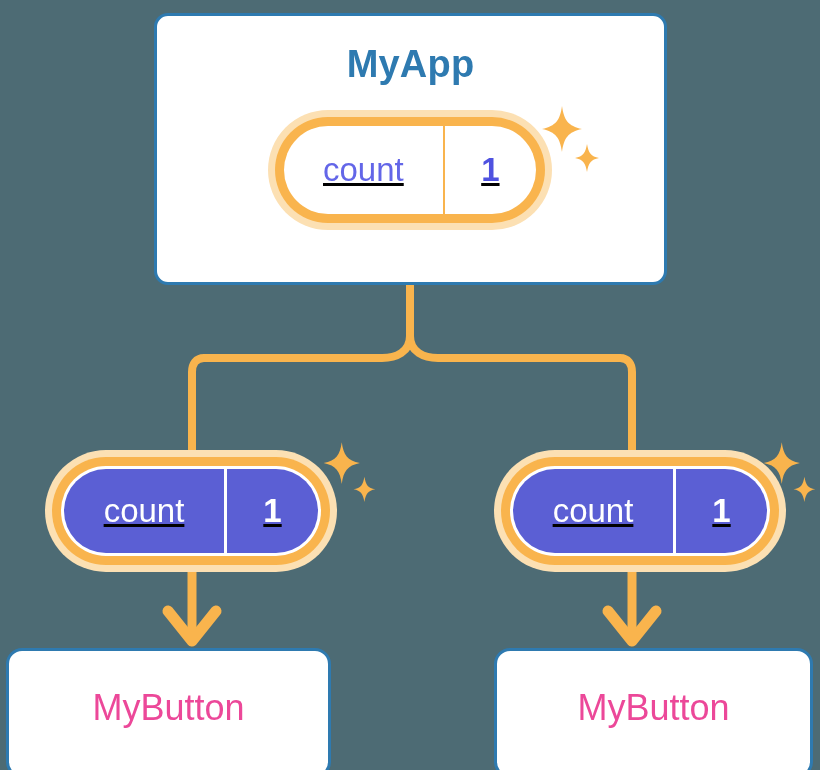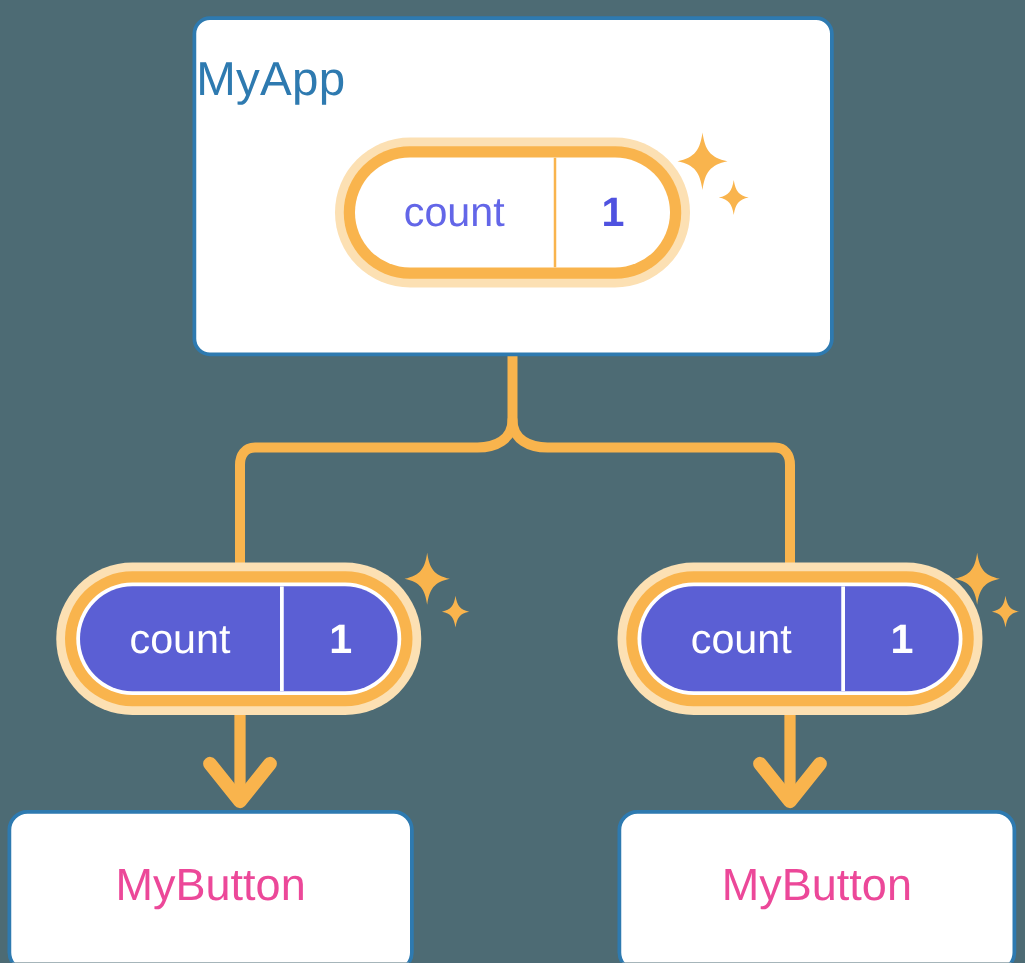--- a/index.html
+++ b/index.html
@@ -56,10 +56,10 @@
     left: 0;
     right: 0;
     top: 26px;
-    text-align: left;
+    text-align: center;
     color: #2e7ab0;
     font-size: 38px;
-    font-weight: 400;
+    font-weight: 700;
     letter-spacing: 0.2px;
     line-height: 44px;
   }

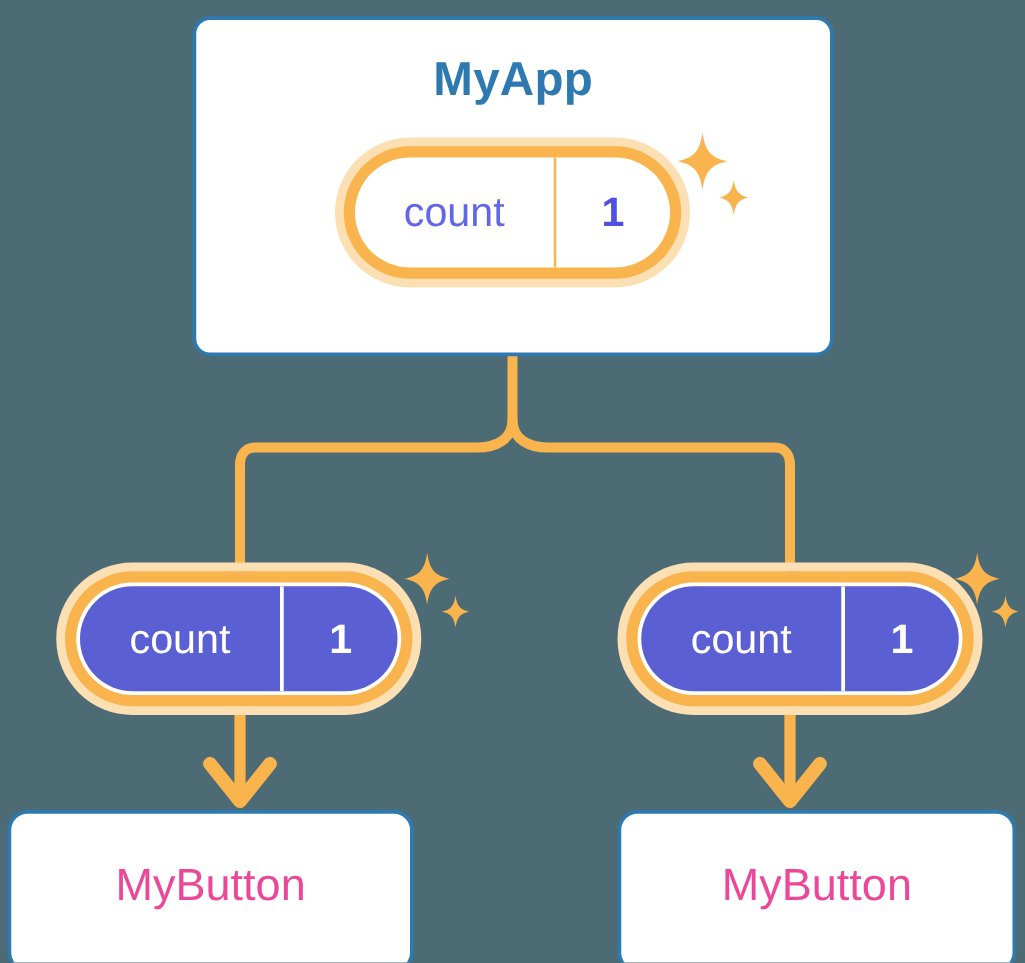--- a/index.html
+++ b/index.html
@@ -116,6 +116,7 @@
     display: flex;
     align-items: stretch;
     overflow: hidden;
+    text-decoration: underline;
   }
   .pill-key, .pill-val {
     display: flex;

